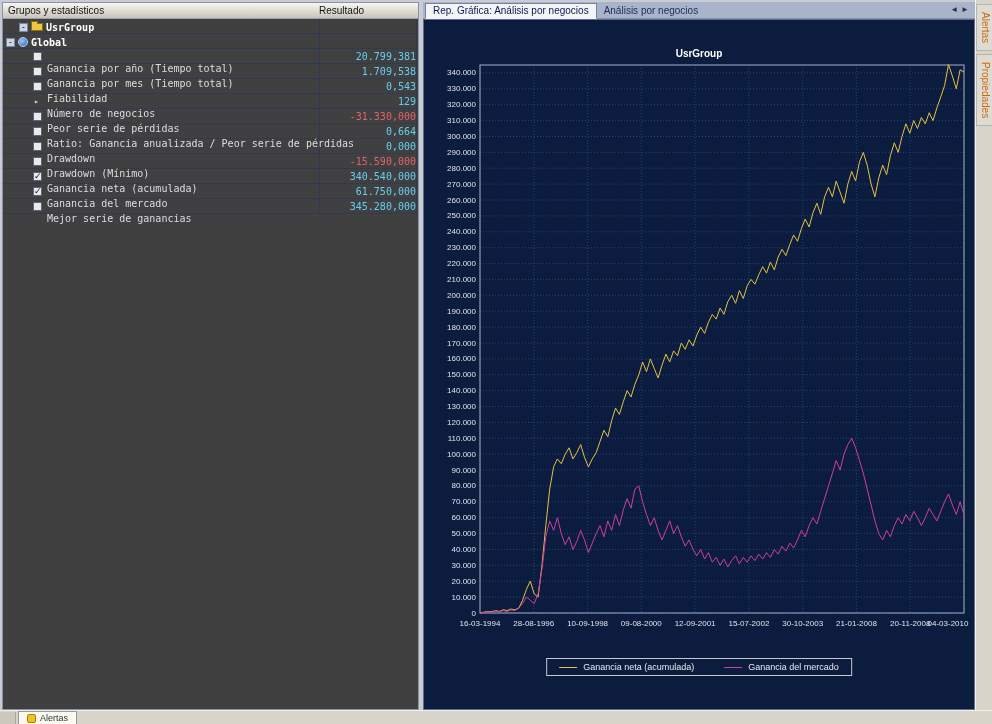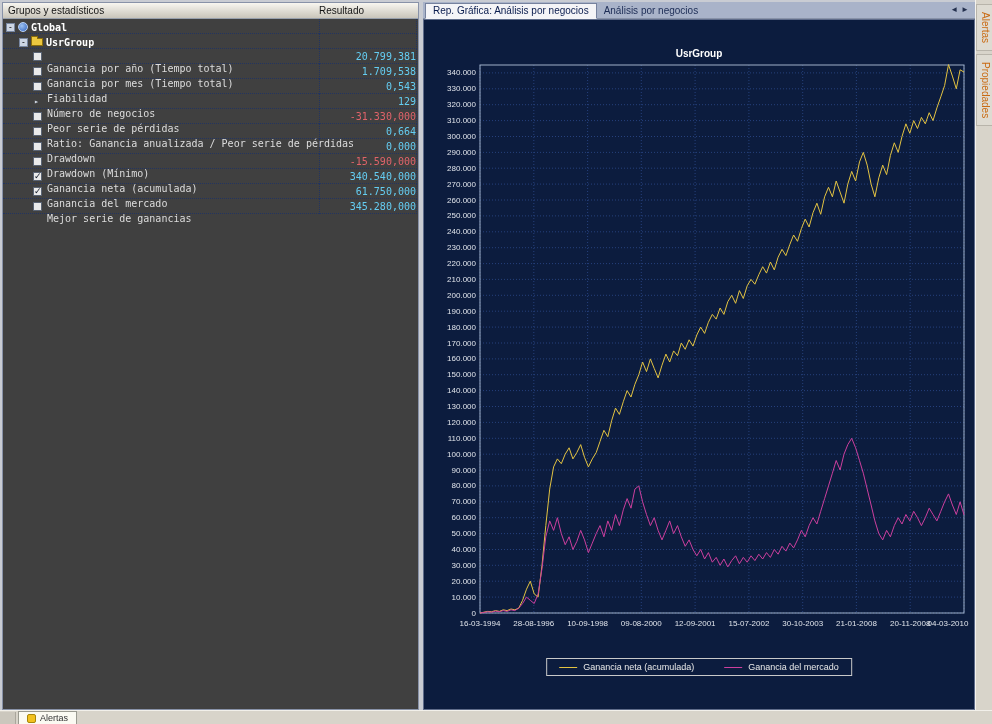--- a/index.html
+++ b/index.html
@@ -63,12 +63,12 @@
     <span class="h2">Resultado</span>
   </div>
   <div class="tree">
+    <div class="t-row indent2">
+      <span class="expander">-</span><span class="folder-icon"></span><span class="t-node-label">UsrGroup</span>
+      <span class="t-value"></span>
+    </div>
     <div class="t-row indent1">
       <span class="expander">-</span><span class="globe-icon"></span><span class="t-node-label">Global</span>
-      <span class="t-value"></span>
-    </div>
-    <div class="t-row indent2">
-      <span class="expander">-</span><span class="folder-icon"></span><span class="t-node-label">UsrGroup</span>
       <span class="t-value"></span>
     </div>
     <div>

